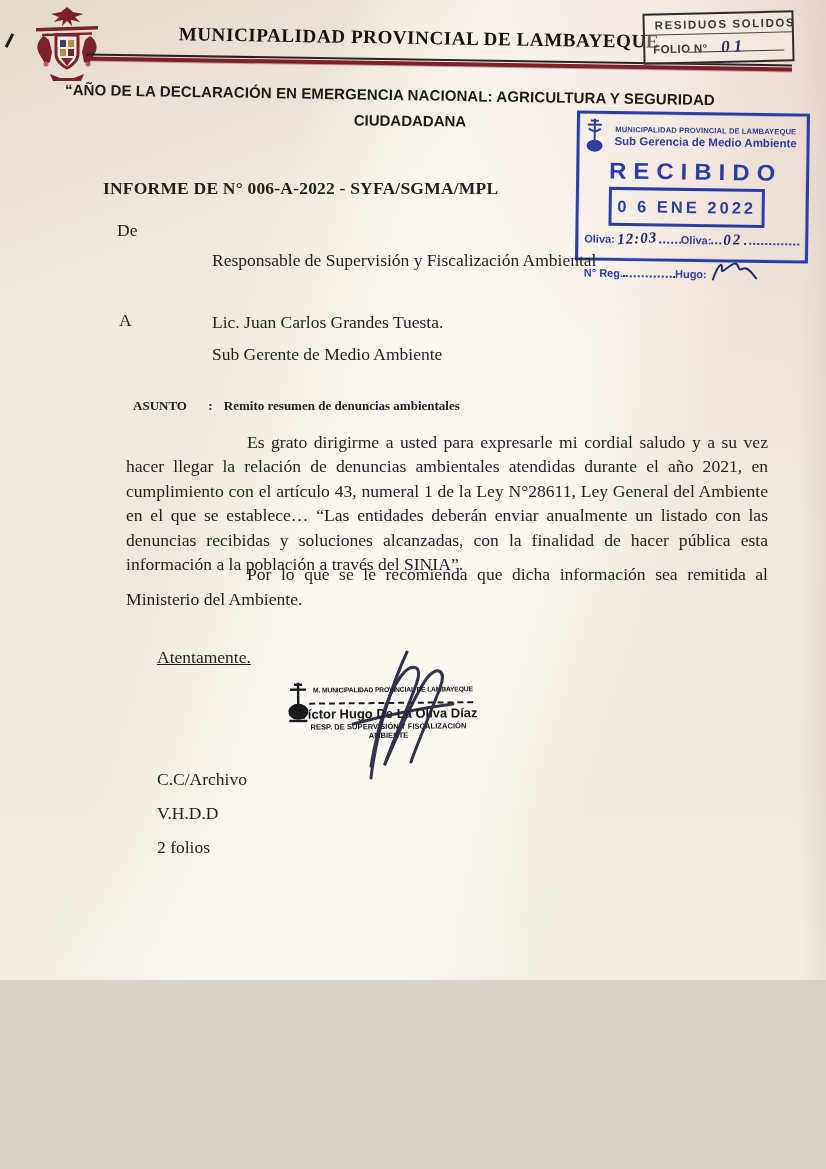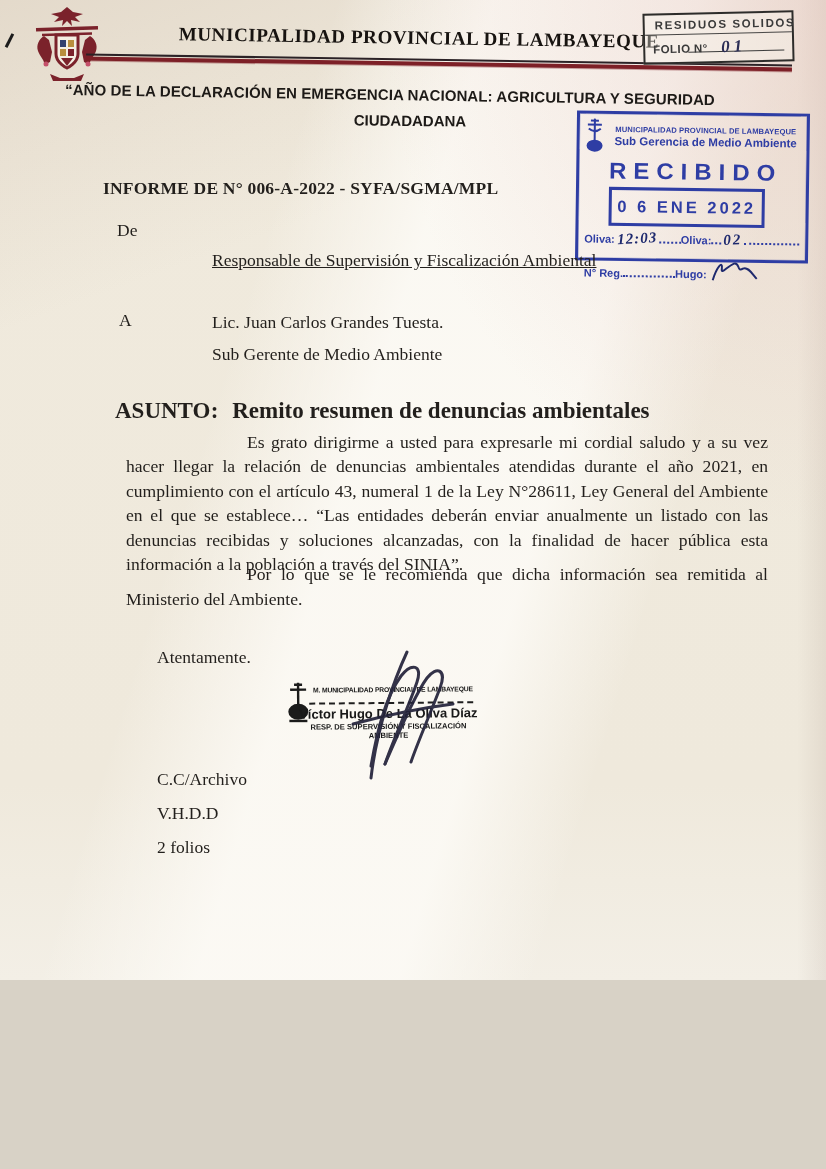--- a/index.html
+++ b/index.html
@@ -68,7 +68,7 @@
   #reference-number{left:103px;top:178px;font-weight:bold;letter-spacing:.2px;}
   #from-label{left:117px;top:220px;}
   #from-name{left:212px;top:222px;}
-  #from-title{left:212px;top:250px;text-decoration:underline;}
+  #from-title{left:212px;top:250px;}
   #to-label{left:119px;top:310px;}
   #to-name{left:212px;top:312px;}
   #to-title{left:212px;top:344px;}

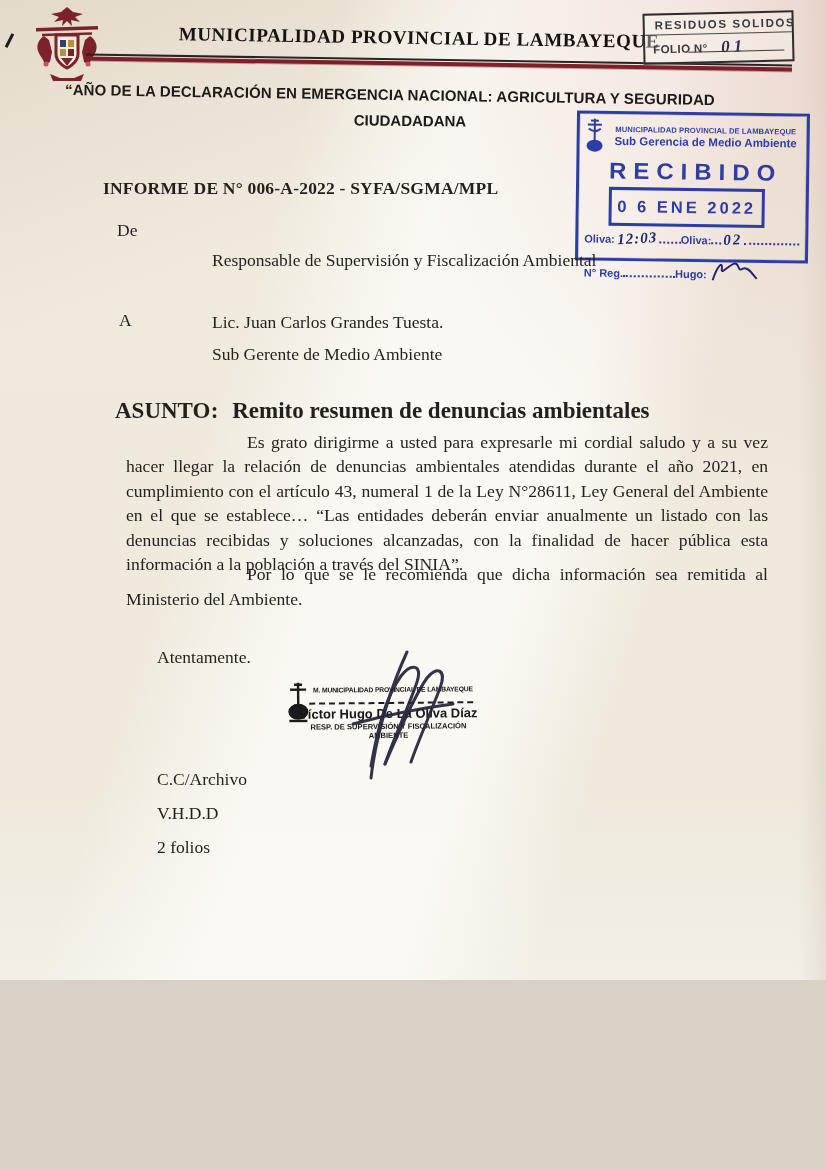--- a/index.html
+++ b/index.html
@@ -72,7 +72,7 @@
   #to-label{left:119px;top:310px;}
   #to-name{left:212px;top:312px;}
   #to-title{left:212px;top:344px;}
-  #subject-row{left:115px;top:398px;font-size:23px;font-weight:bold;white-space:nowrap;text-align:center;}
+  #subject-row{left:115px;top:398px;font-size:13px;font-weight:bold;white-space:nowrap;text-align:center;}
   #subject-row .sl{display:inline-block;width:90px;}
   #subject-row .sep{margin-right:8px;}
   .para{font-size:17.6px;line-height:24.4px;text-align:justify;text-indent:121px;width:642px;left:78px;margin-left:48px;}

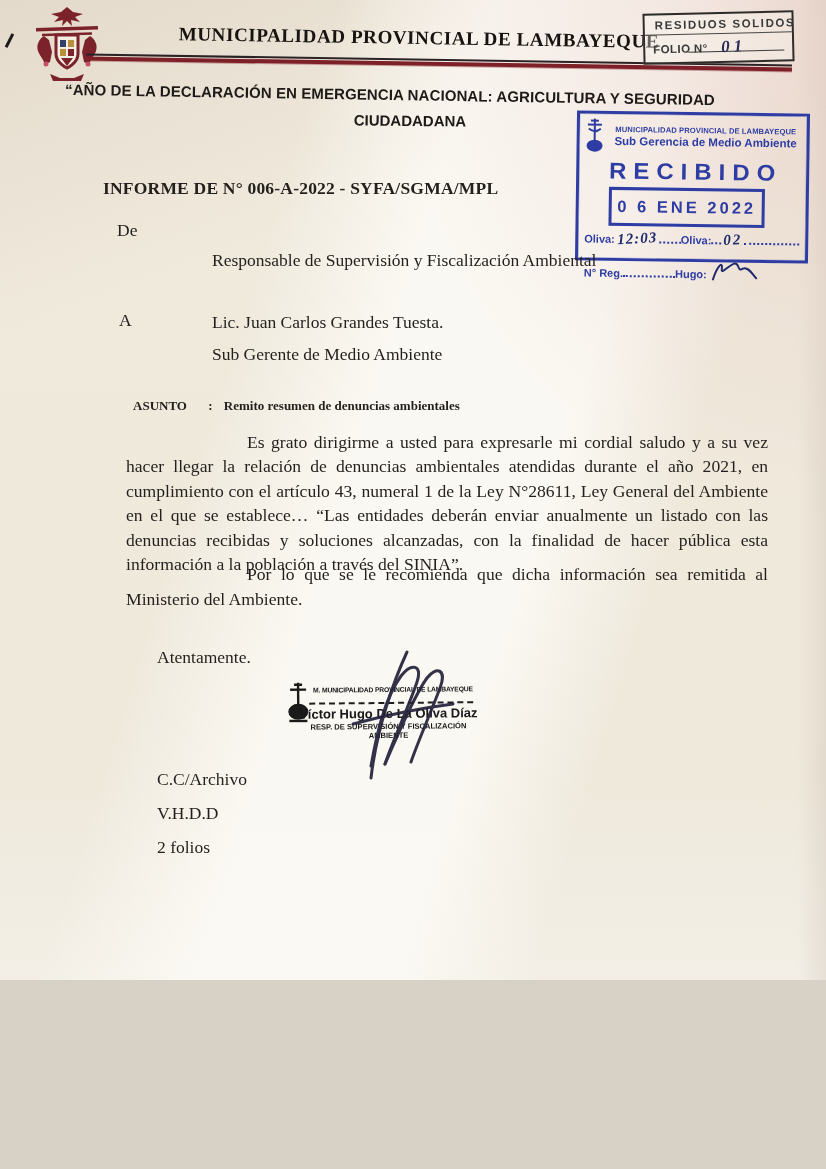--- a/index.html
+++ b/index.html
@@ -79,7 +79,7 @@
   #body-paragraph-1{top:430px;}
   #body-paragraph-2{top:562px;line-height:25px;}
   #body-paragraph-3{top:617px;}
-  #closing{left:157px;top:647px;}
+  #closing{left:157px;top:647px;text-decoration:underline;}
   #cc-line{left:157px;top:769px;}
   #initials-line{left:157px;top:803px;}
   #folios-line{left:157px;top:837px;}

